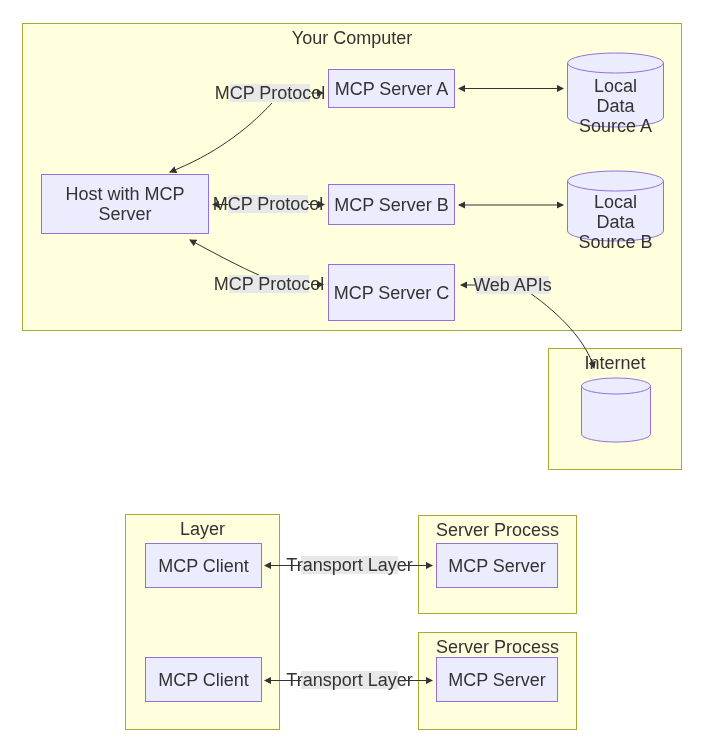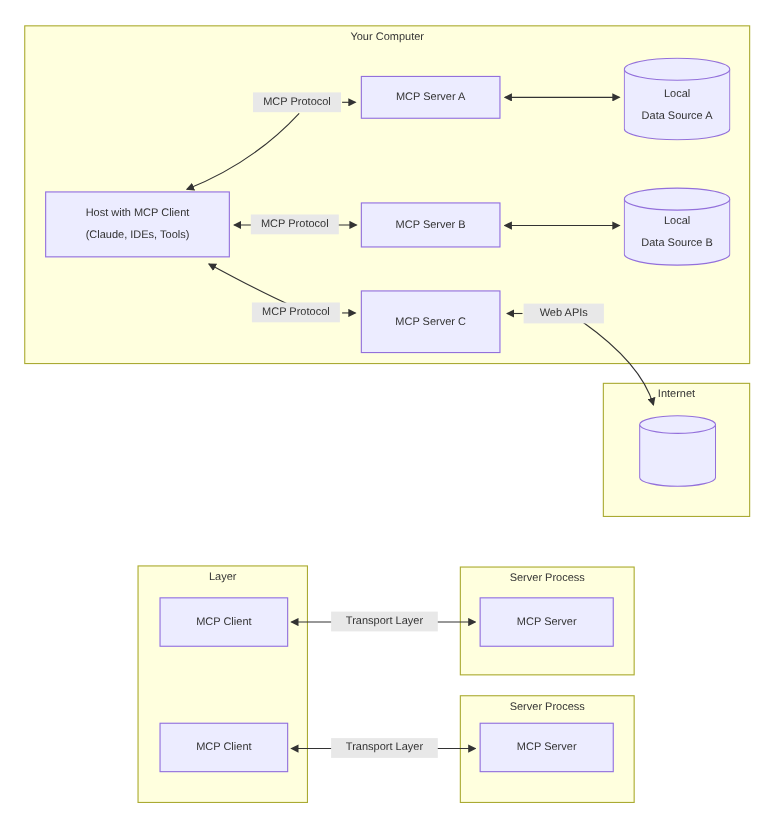--- a/index.html
+++ b/index.html
@@ -11,7 +11,7 @@
   .canvas{
     position:relative;width:709px;height:749px;background:#fff;
     font-family:"Liberation Sans","DejaVu Sans",sans-serif;
-    font-size:10px;color:var(--text);overflow:hidden;
+    font-size:18px;color:var(--text);overflow:hidden;
   }
   .subgraph{
     position:absolute;background:var(--subgraph-fill);

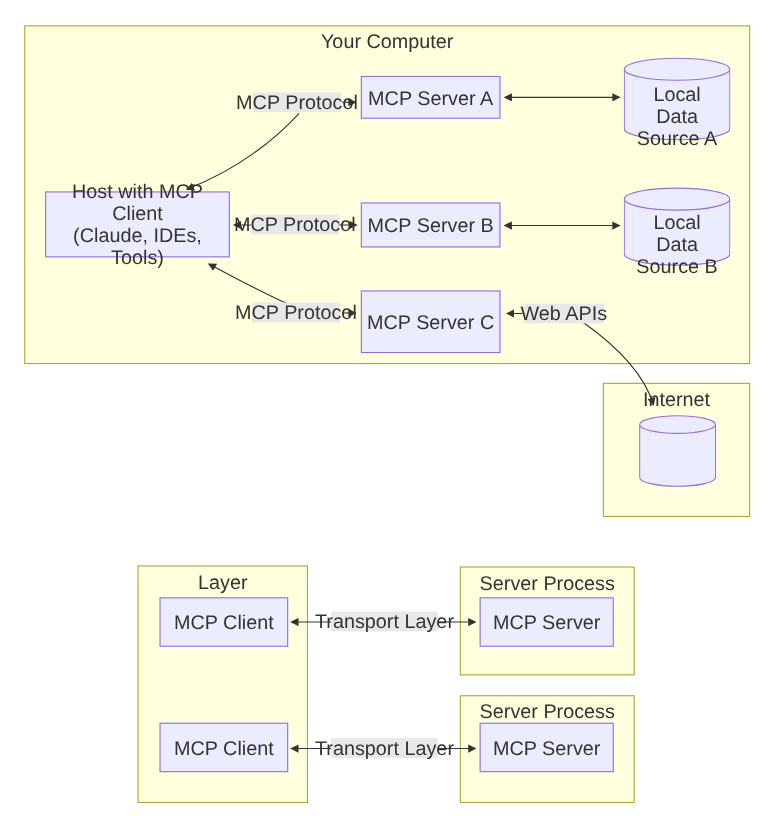--- a/index.html
+++ b/index.html
@@ -93,7 +93,7 @@
   </svg>
 
   <div class="node" style="left:41px;top:174px;width:168px;height:60px;">
-    <span>Host with MCP Client</span>
+    <span>Host with MCP Server</span>
     <span>(Claude, IDEs, Tools)</span>
   </div>
 

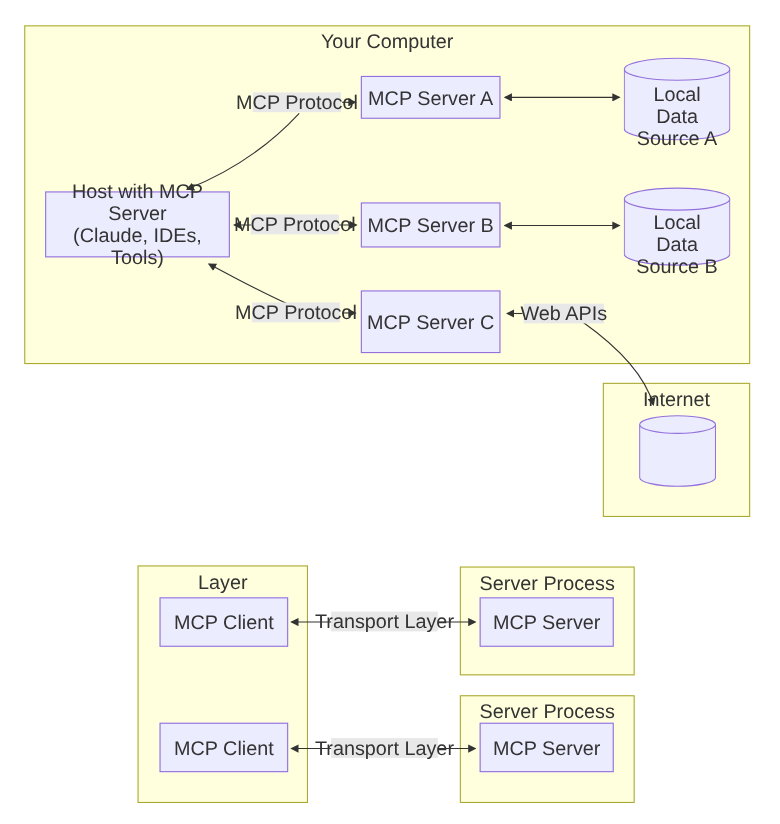--- a/index.html
+++ b/index.html
@@ -94,7 +94,6 @@
 
   <div class="node" style="left:41px;top:174px;width:168px;height:60px;">
     <span>Host with MCP Server</span>
-    <span>(Claude, IDEs, Tools)</span>
   </div>
 
   <div class="node" style="left:328px;top:69px;width:127px;height:39px;">

